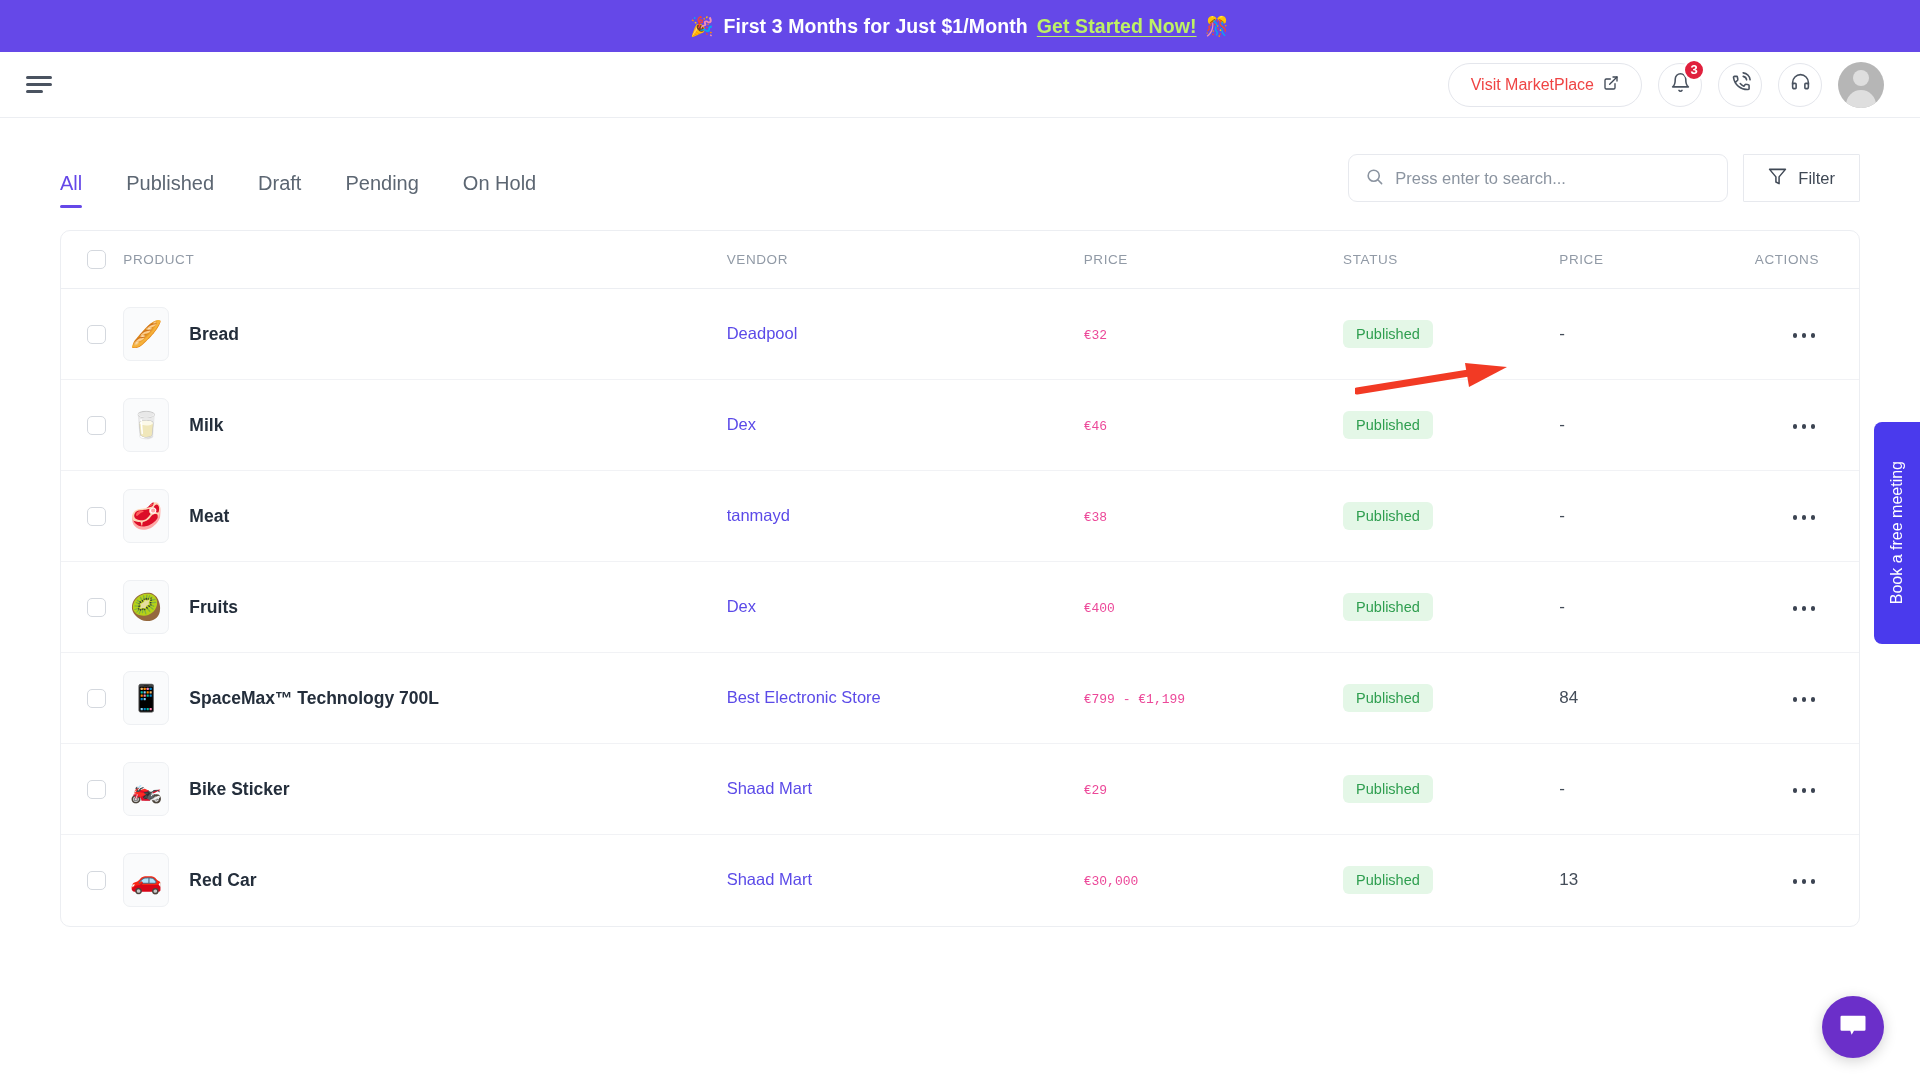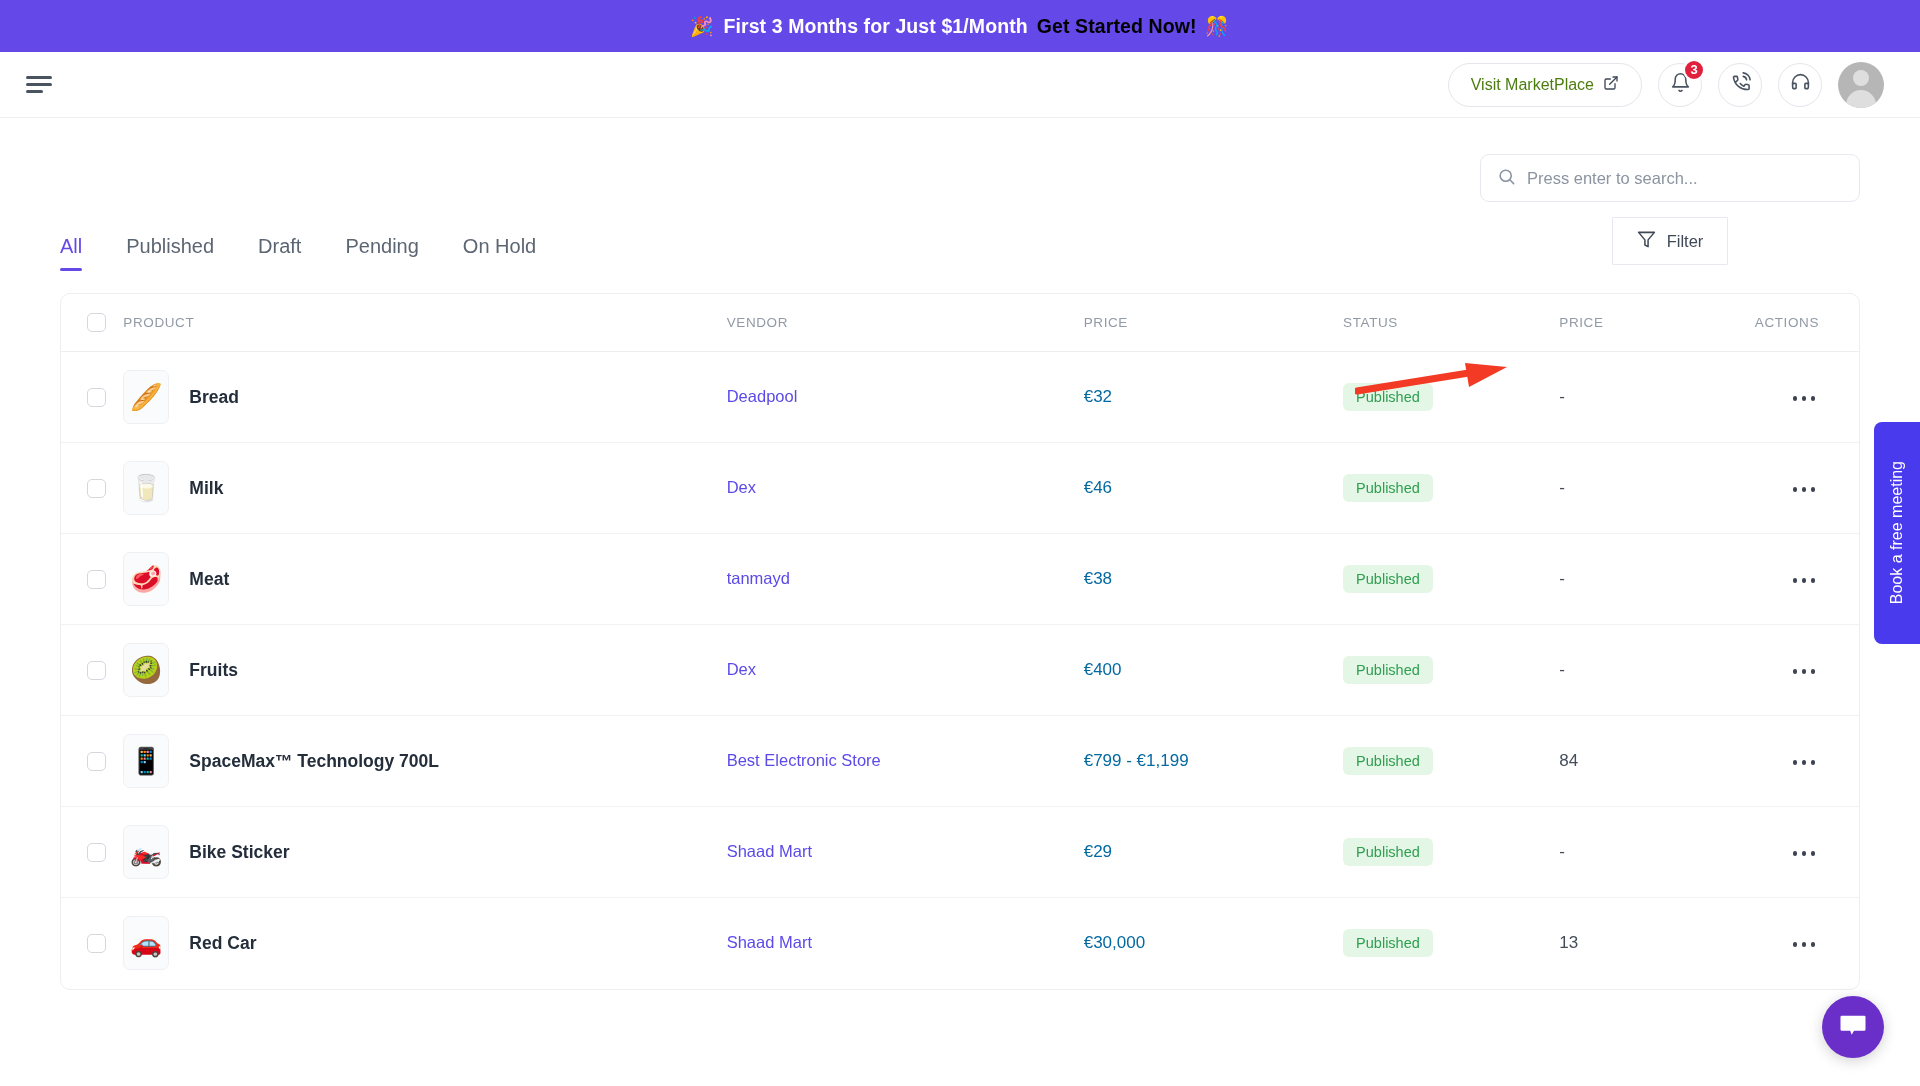--- a/index.html
+++ b/index.html
@@ -25,7 +25,8 @@
   }
   .promo-banner .emoji { font-size: 19px; }
   .promo-link {
-    color: #000000;
+    color: #bef264;
+    text-decoration: underline;
     text-underline-offset: 3px;
     font-weight: 700;
     cursor: pointer;

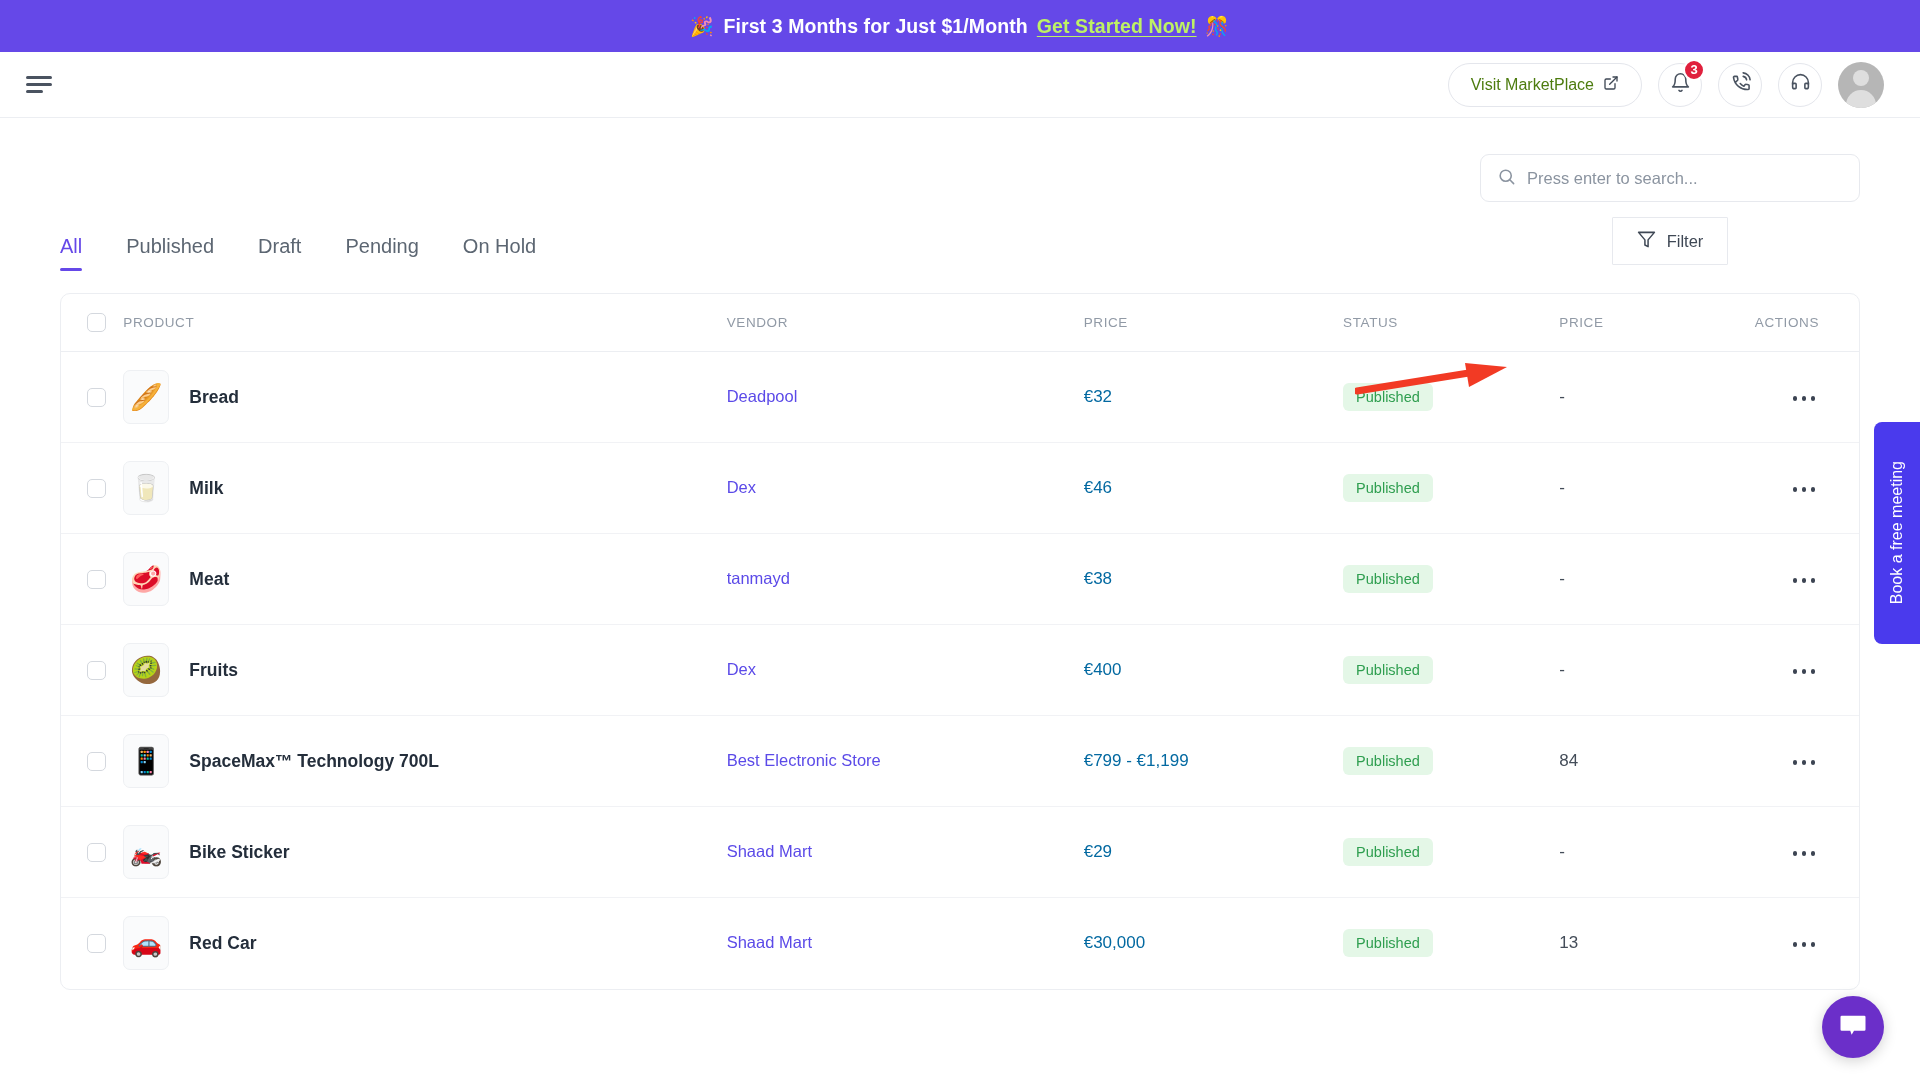--- a/index.html
+++ b/index.html
@@ -64,7 +64,7 @@
     border-radius: 22px;
     padding: 0 22px;
     display: flex; align-items: center; gap: 9px;
-    font-size: 16px; color: #4d7c0f;
+    font-size: 16px; color: #ef4444;
     background: #fff; cursor: pointer;
     white-space: nowrap;
     justify-content: space-between;

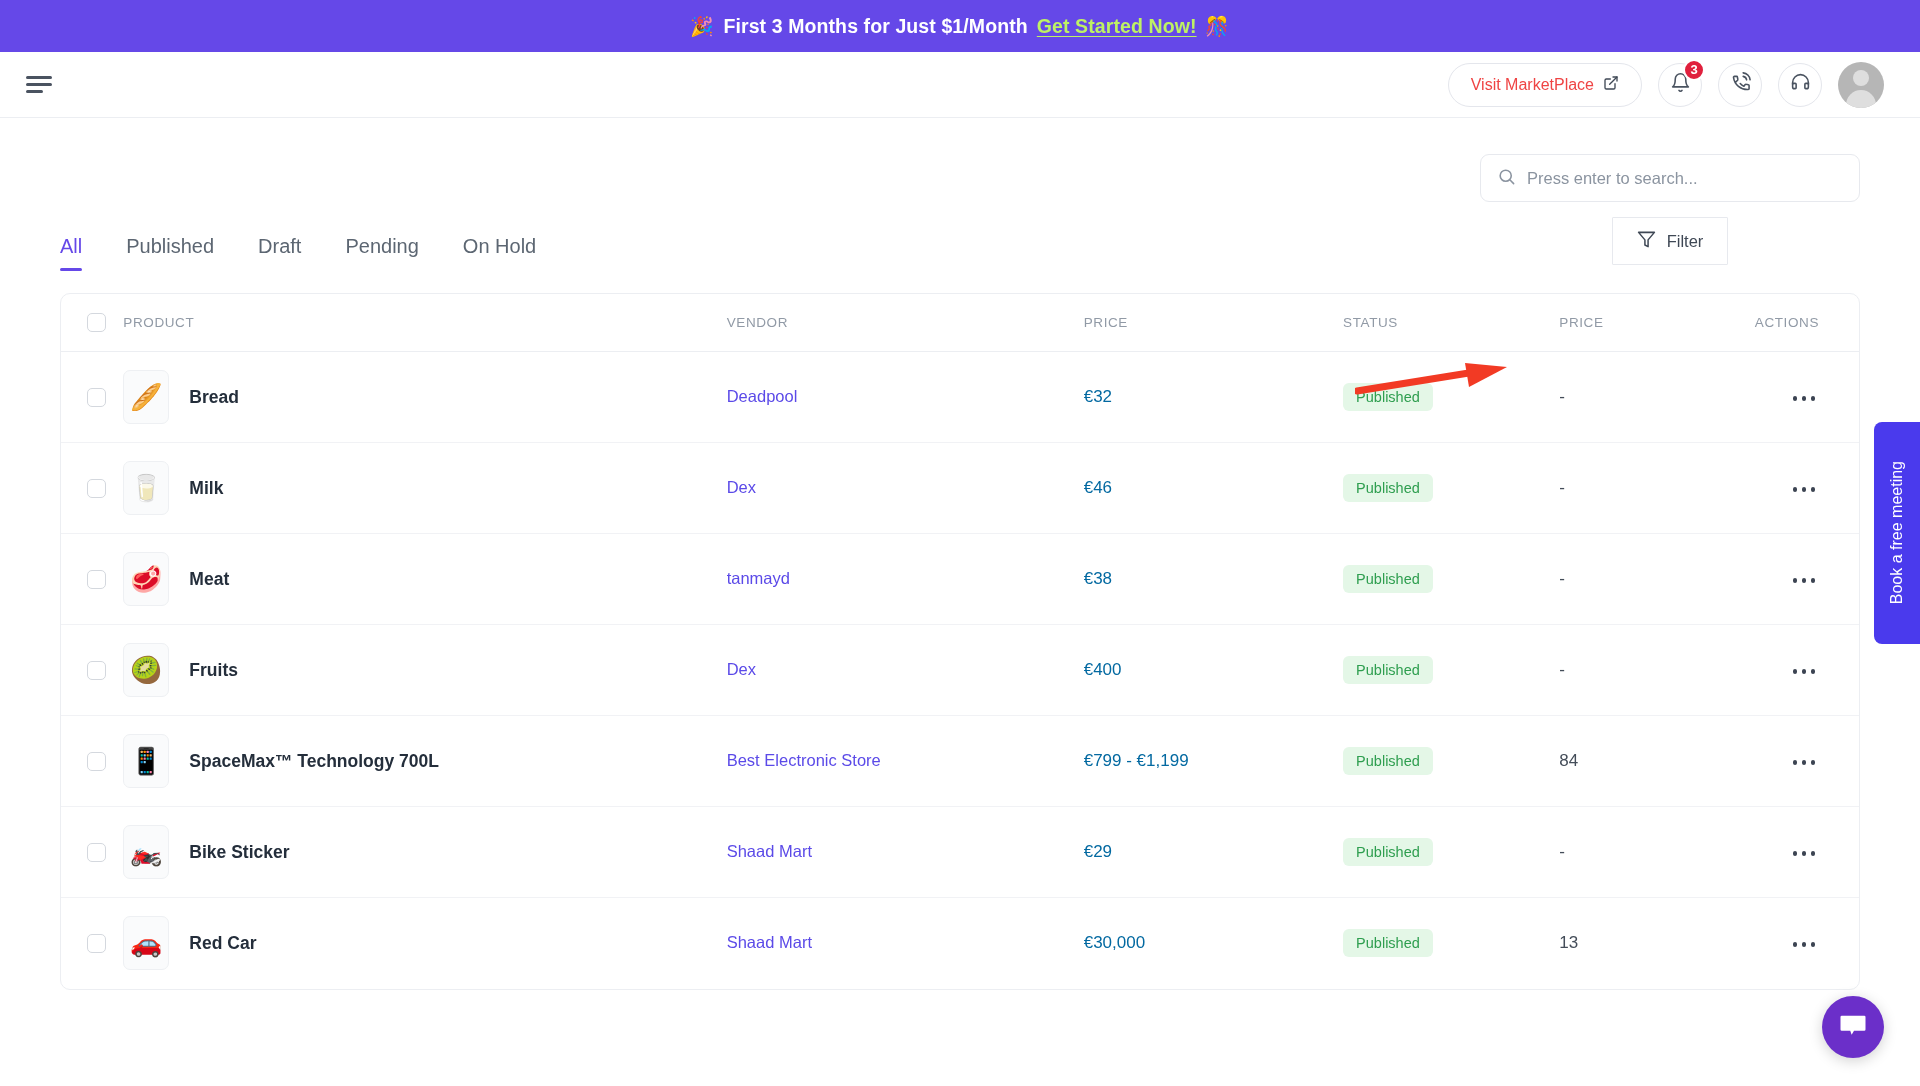--- a/index.html
+++ b/index.html
@@ -174,7 +174,6 @@
     margin-left: auto;
     display: flex; align-items: center; gap: 15px;
     padding-bottom: 6px;
-    flex-direction: column;
   }
   .search-box {
     width: 380px; height: 48px;

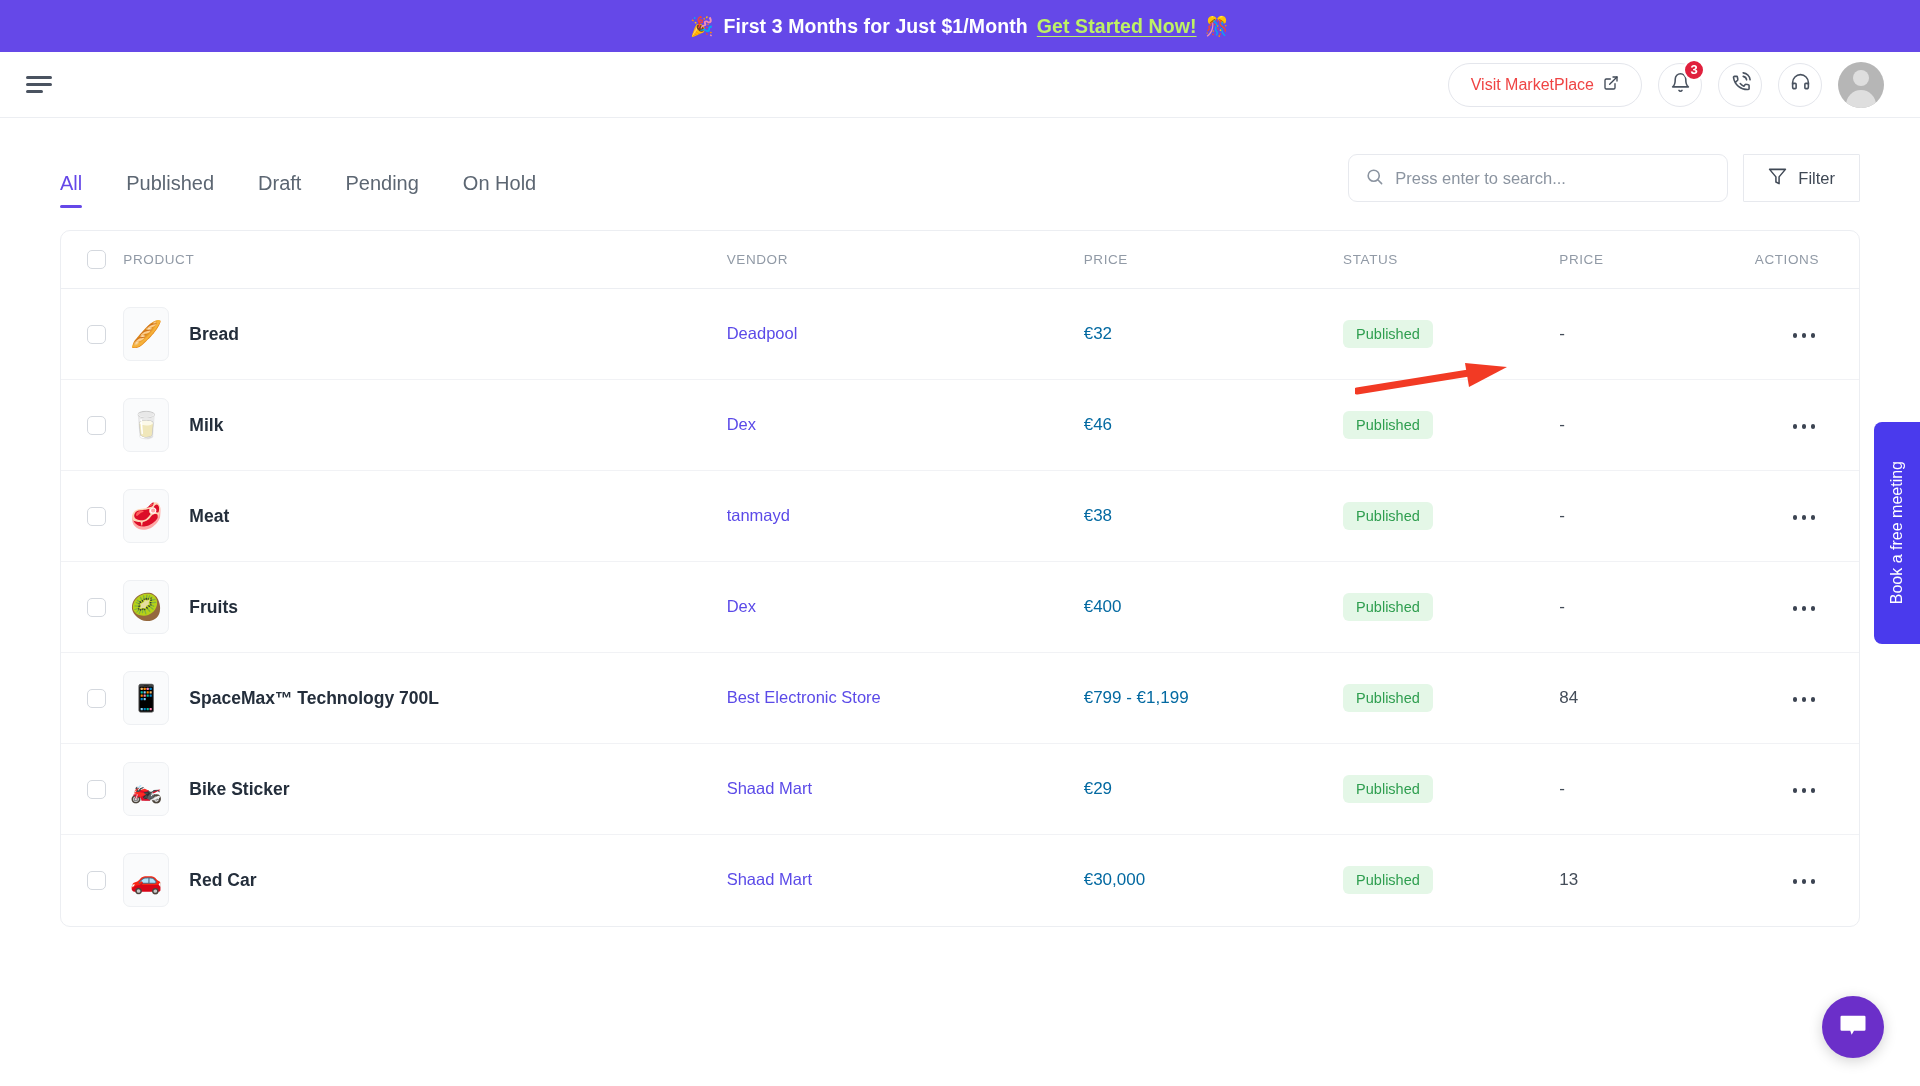--- a/index.html
+++ b/index.html
@@ -258,7 +258,7 @@
   }
   .product-name { font-weight: 700; color: #242e3b; font-size: 17.5px; }
   .vendor-link { color: #5b4ae8; font-size: 16.5px; cursor: pointer; }
-  .price { color: #0369a1; font-size: 17px; }
+  .price { color: #ec4899; font-size: 13px; font-family: Liberation Mono, monospace; }
   .status-pill {
     display: inline-block;
     background: #e4f7e7;

